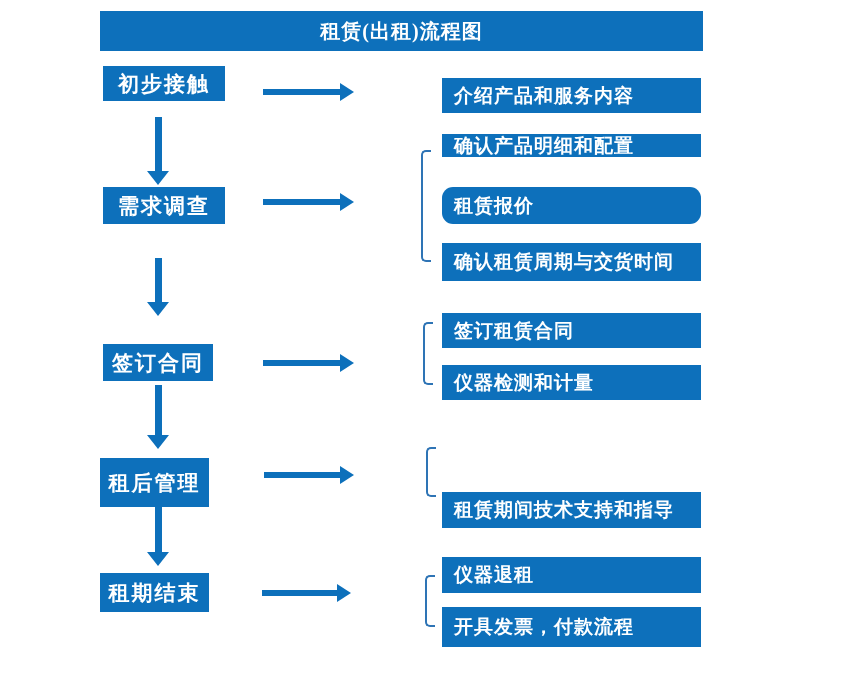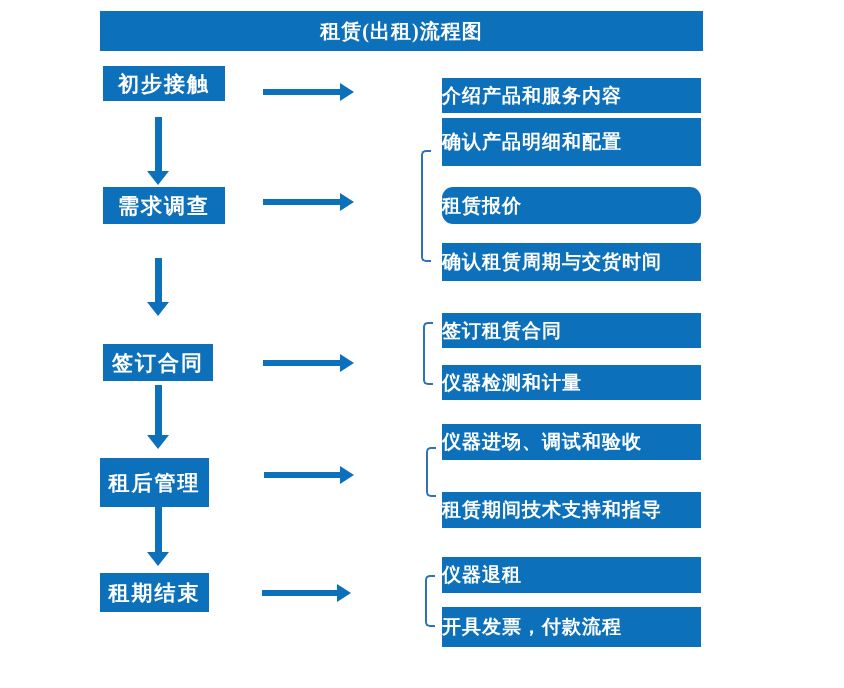--- a/index.html
+++ b/index.html
@@ -50,7 +50,7 @@
     letter-spacing: 1px;
     display: flex;
     align-items: center;
-    padding-left: 0;
+    padding-left: 12px;
     box-sizing: border-box;
   }
   .varrow {

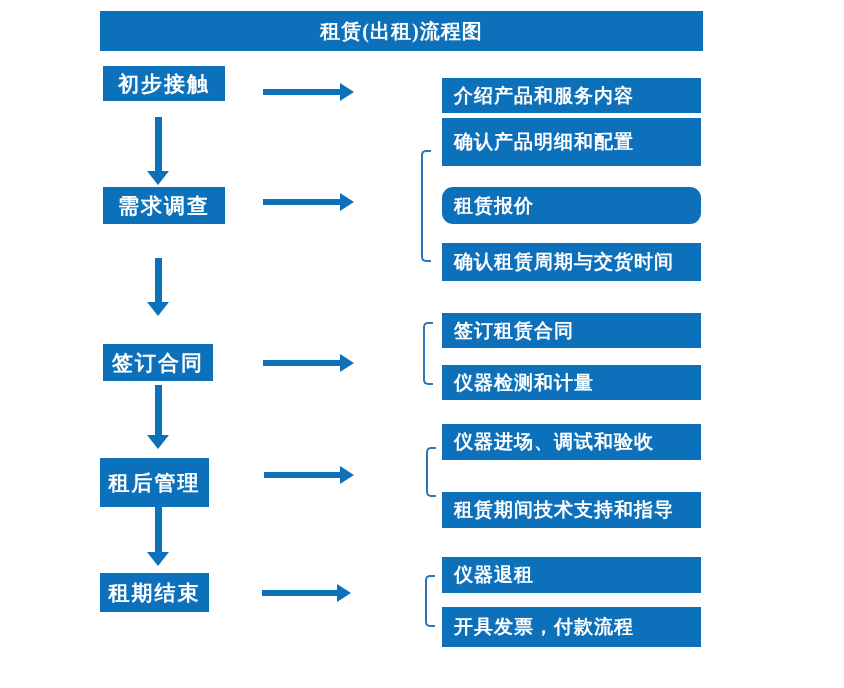--- a/index.html
+++ b/index.html
@@ -164,7 +164,7 @@
 
   <div class="detail-box" style="top:78px; height:35px;">介绍产品和服务内容</div>
 
-  <div class="detail-box" style="top:118px; height:48px;">确认产品明细和配置</div>
+  <div class="detail-box" style="top:134px; height:23px;">确认产品明细和配置</div>
   <div class="detail-box" style="top:187px; height:37px;border-radius:11px;">租赁报价</div>
   <div class="detail-box" style="top:243px; height:38px;">确认租赁周期与交货时间</div>
 

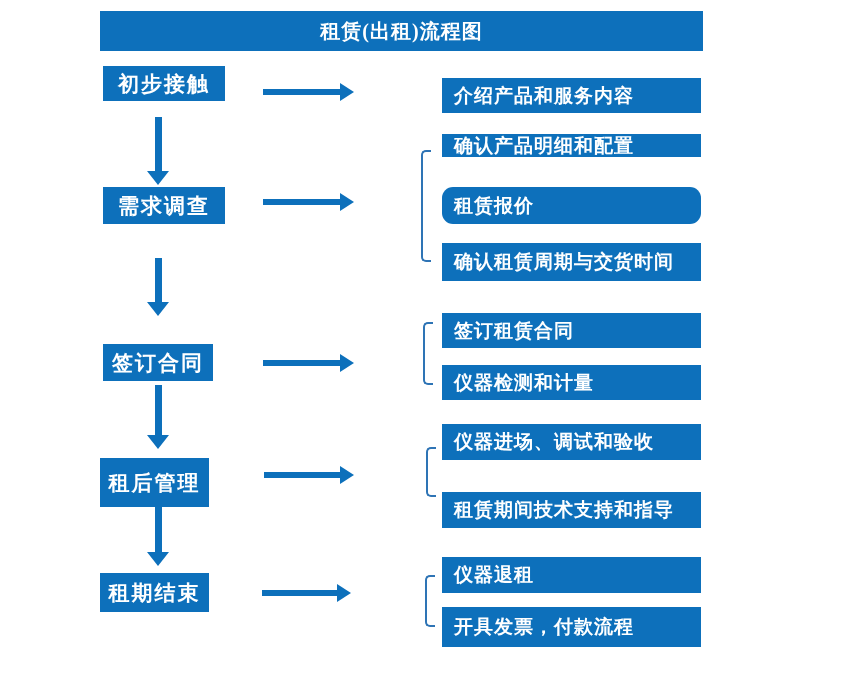--- a/index.html
+++ b/index.html
@@ -171,7 +171,6 @@
   <div class="detail-box" style="top:313px; height:35px;">签订租赁合同</div>
   <div class="detail-box" style="top:365px; height:35px;">仪器检测和计量</div>
 
-  <div class="detail-box" style="top:424px; height:36px;">仪器进场、调试和验收</div>
   <div class="detail-box" style="top:492px; height:36px;">租赁期间技术支持和指导</div>
 
   <div class="detail-box" style="top:557px; height:36px;">仪器退租</div>

